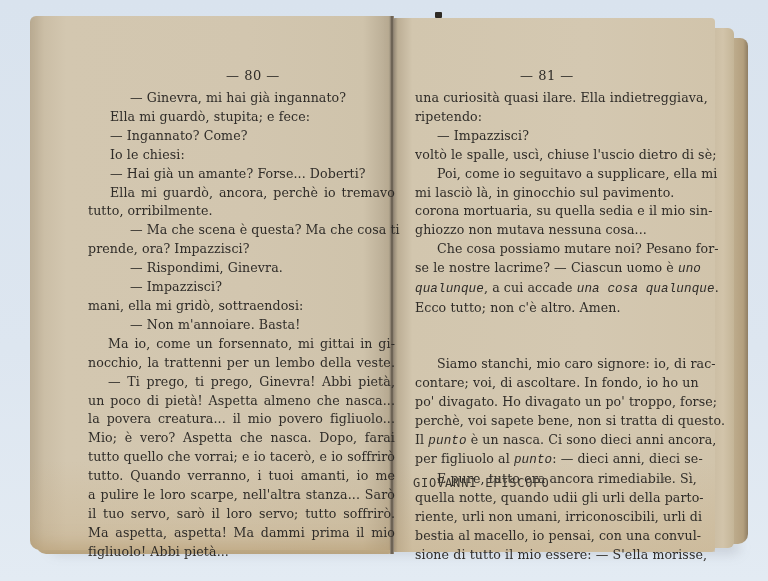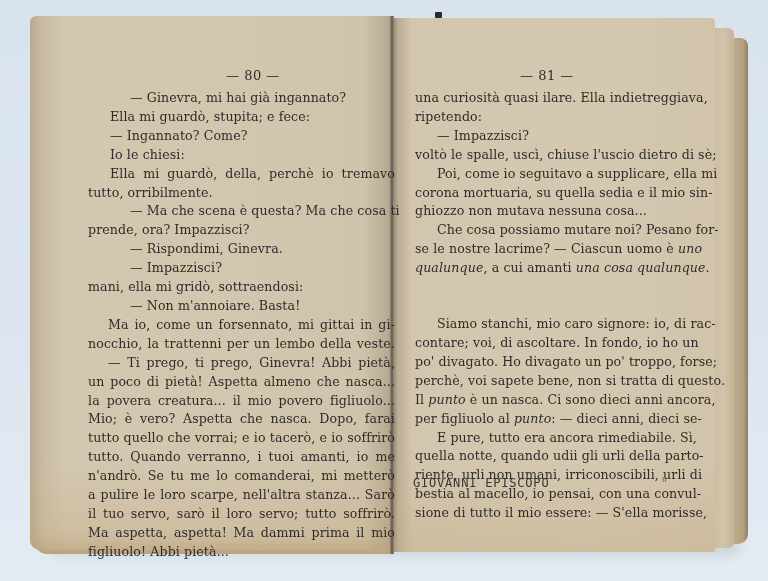--- a/index.html
+++ b/index.html
@@ -154,6 +154,7 @@
     <p>Ella mi guardò, stupita; e fece:</p>
     <p>— Ingannato? Come?</p>
     <p>Io le chiesi:</p>
+    <p>— Hai già un amante? Forse... Doberti?</p>
     <p class="jl">Ella mi guardò, della, perchè io tremavo</p>
     <p style="margin-left:-22px">tutto, orribilmente.</p>
     <p class="jl ind2">— Ma che scena è questa? Ma che cosa ti</p>

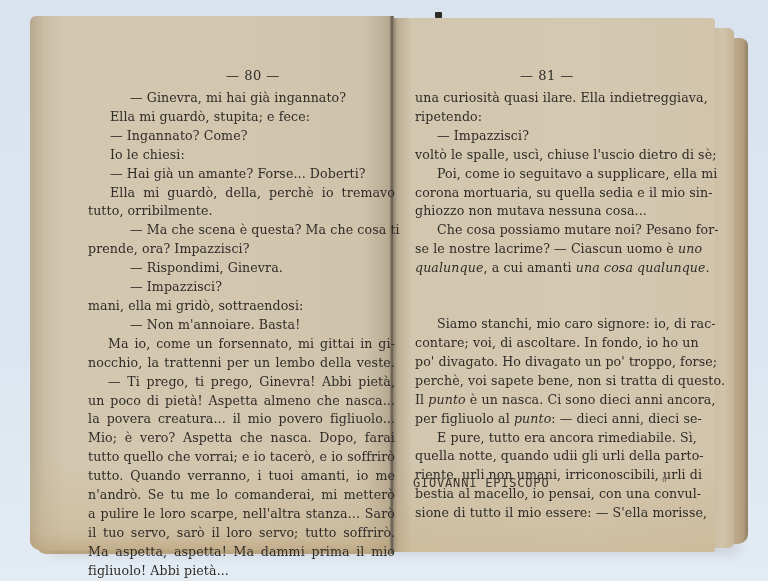--- a/index.html
+++ b/index.html
@@ -155,7 +155,7 @@
     <p>— Ingannato? Come?</p>
     <p>Io le chiesi:</p>
     <p>— Hai già un amante? Forse... Doberti?</p>
-    <p class="jl">Ella mi guardò, della, perchè io tremavo</p>
+    <p class="jl">Ella mi guardò, ancora, perchè io tremavo</p>
     <p style="margin-left:-22px">tutto, orribilmente.</p>
     <p class="jl ind2">— Ma che scena è questa? Ma che cosa ti</p>
     <p style="margin-left:-22px">prende, ora? Impazzisci?</p>

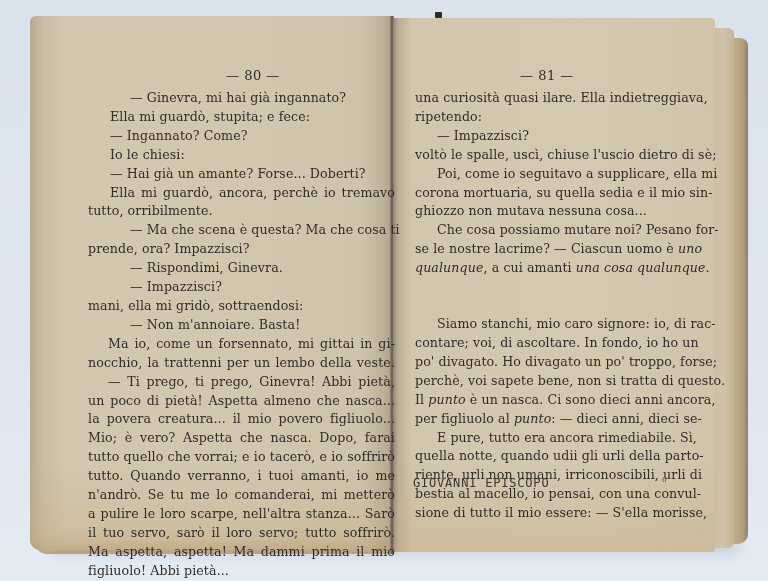--- a/index.html
+++ b/index.html
@@ -186,6 +186,7 @@
     <p class="ind">— Impazzisci?</p>
     <p class="jl">voltò le spalle, uscì, chiuse l'uscio dietro di sè;</p>
     <p class="jl ind">Poi, come io seguitavo a supplicare, ella mi</p>
+    <p>mi lasciò là, in ginocchio sul pavimento.</p>
     <p class="jl">corona mortuaria, su quella sedia e il mio sin-</p>
     <p>ghiozzo non mutava nessuna cosa...</p>
     <p class="jl ind">Che cosa possiamo mutare noi? Pesano for-</p>

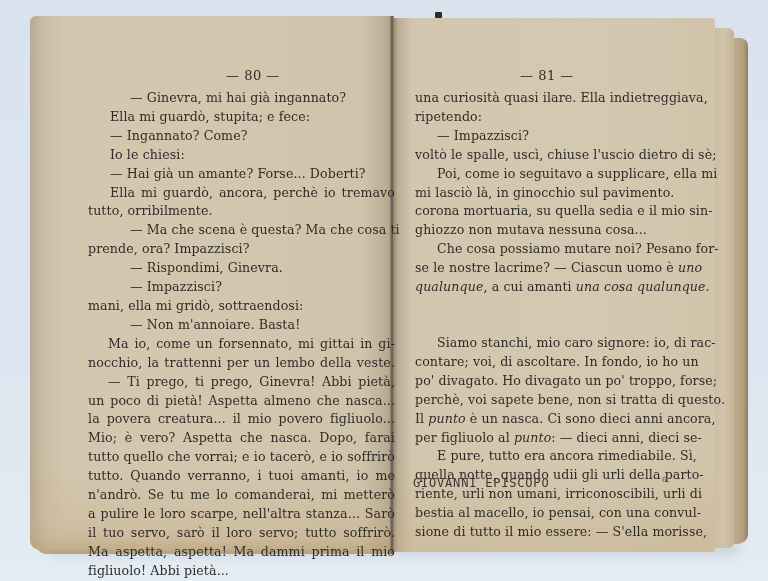--- a/index.html
+++ b/index.html
@@ -119,7 +119,7 @@
     .left-text { left: 110px; top: 89px; width: 285px; }
     .right-text { left: 415px; top: 89px; width: 262px; }
     .gap { height: 37px; }
-    i { font-style: italic; }
+    i { font-style: italic; font-family: Liberation Mono, monospace; }
     .signature {
       position: absolute;
       left: 413px; top: 476px;

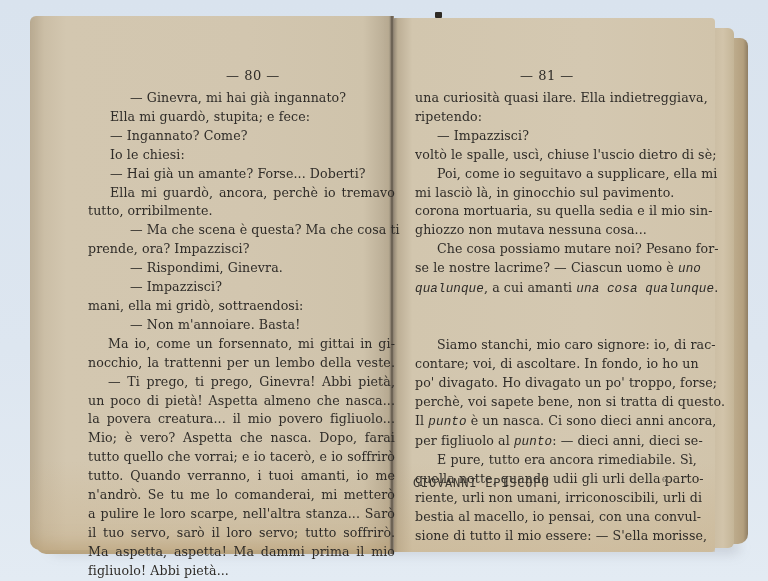--- a/index.html
+++ b/index.html
@@ -191,7 +191,7 @@
     <p>ghiozzo non mutava nessuna cosa...</p>
     <p class="jl ind">Che cosa possiamo mutare noi? Pesano for-</p>
     <p class="jl"><span>se le nostre lacrime? — Ciascun uomo è</span> <i>uno</i></p>
-    <p class="jl"><i>qualunque</i><span>, a cui amanti</span> <i>una cosa qualunque</i><span>.</span></p>
+    <p class="jl"><i>qualunque</i><span>, a cui accade</span> <i>una cosa qualunque</i><span>.</span></p>
 
     <div class="gap"></div>
 

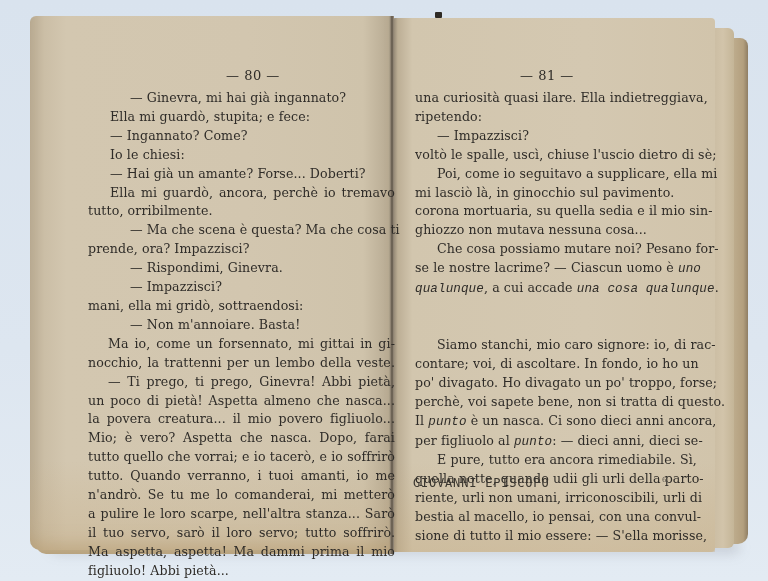--- a/index.html
+++ b/index.html
@@ -192,6 +192,7 @@
     <p class="jl ind">Che cosa possiamo mutare noi? Pesano for-</p>
     <p class="jl"><span>se le nostre lacrime? — Ciascun uomo è</span> <i>uno</i></p>
     <p class="jl"><i>qualunque</i><span>, a cui accade</span> <i>una cosa qualunque</i><span>.</span></p>
+    <p>Ecco tutto; non c'è altro. Amen.</p>
 
     <div class="gap"></div>
 

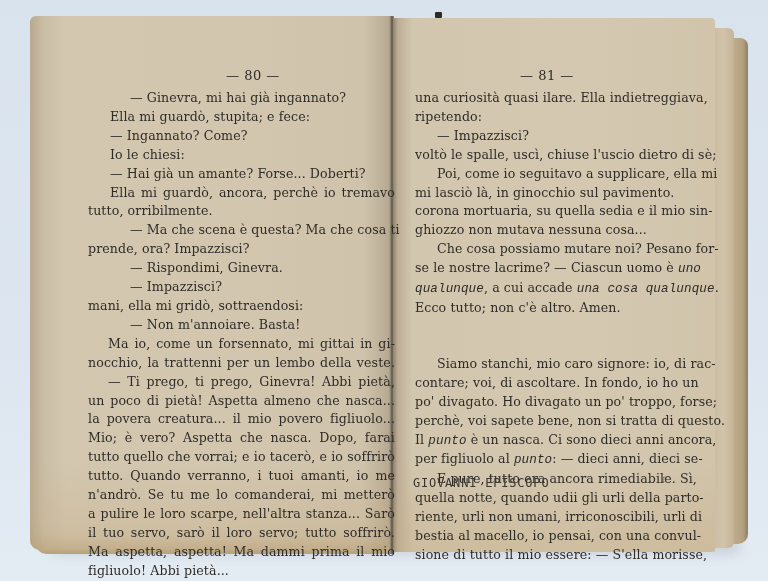--- a/index.html
+++ b/index.html
@@ -171,7 +171,6 @@
     <p class="jl" style="margin-left:-22px">Mio; è vero? Aspetta che nasca. Dopo, farai</p>
     <p class="jl" style="margin-left:-22px">tutto quello che vorrai; e io tacerò, e io soffrirò</p>
     <p class="jl" style="margin-left:-22px">tutto. Quando verranno, i tuoi amanti, io me</p>
-    <p class="jl" style="margin-left:-22px">n'andrò. Se tu me lo comanderai, mi metterò</p>
     <p class="jl" style="margin-left:-22px">a pulire le loro scarpe, nell'altra stanza... Sarò</p>
     <p class="jl" style="margin-left:-22px">il tuo servo, sarò il loro servo; tutto soffrirò.</p>
     <p class="jl" style="margin-left:-22px">Ma aspetta, aspetta! Ma dammi prima il mio</p>

